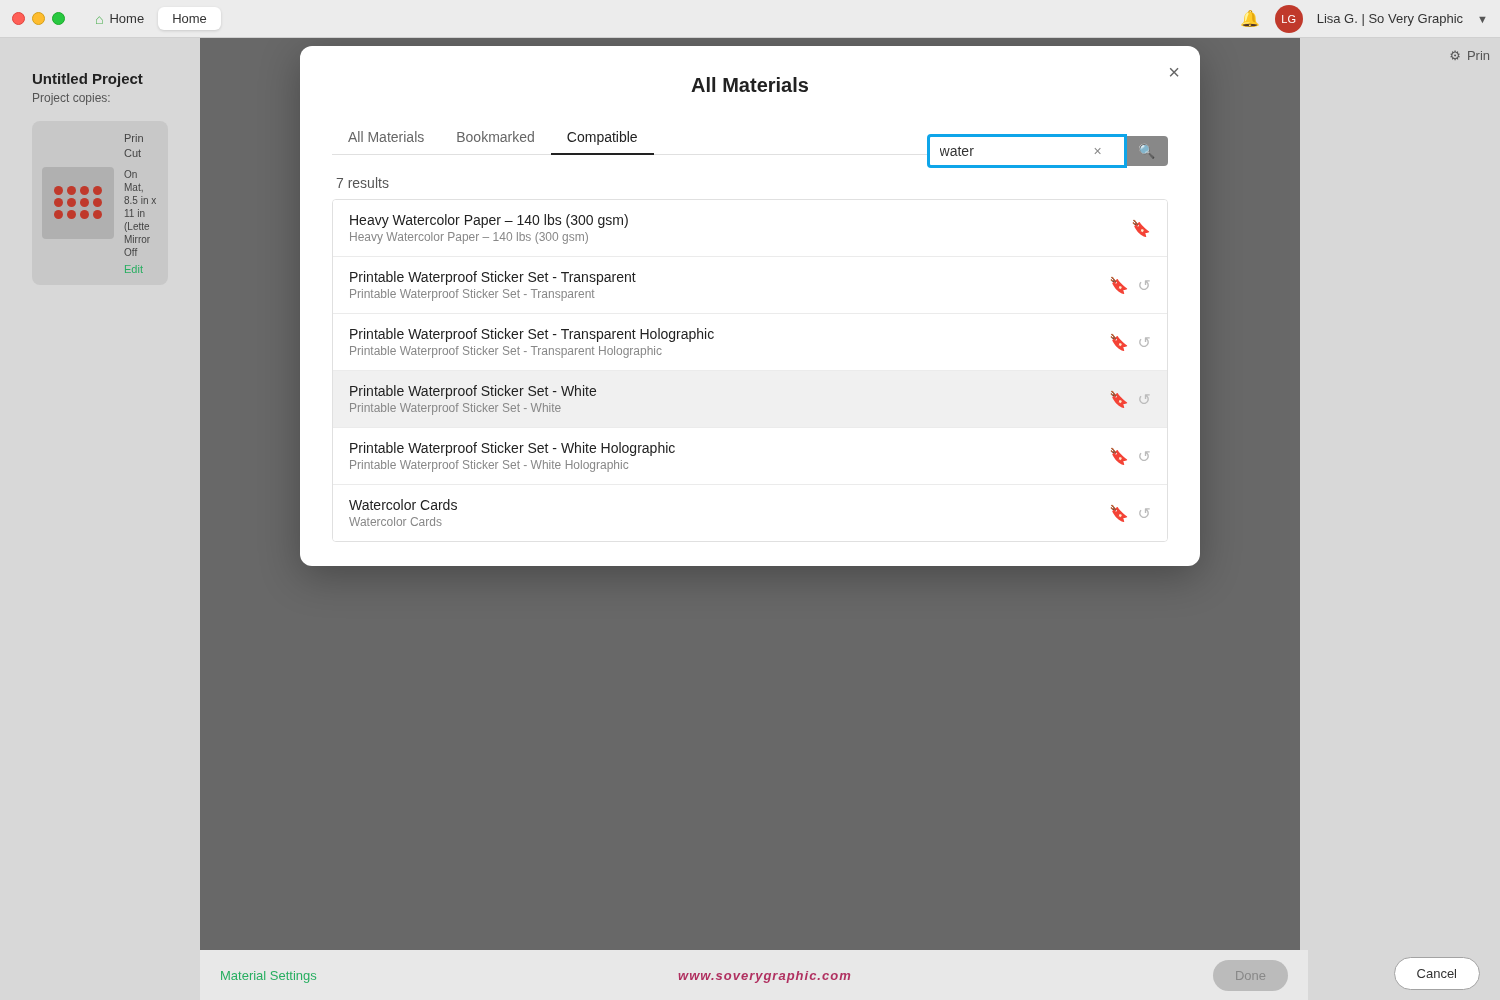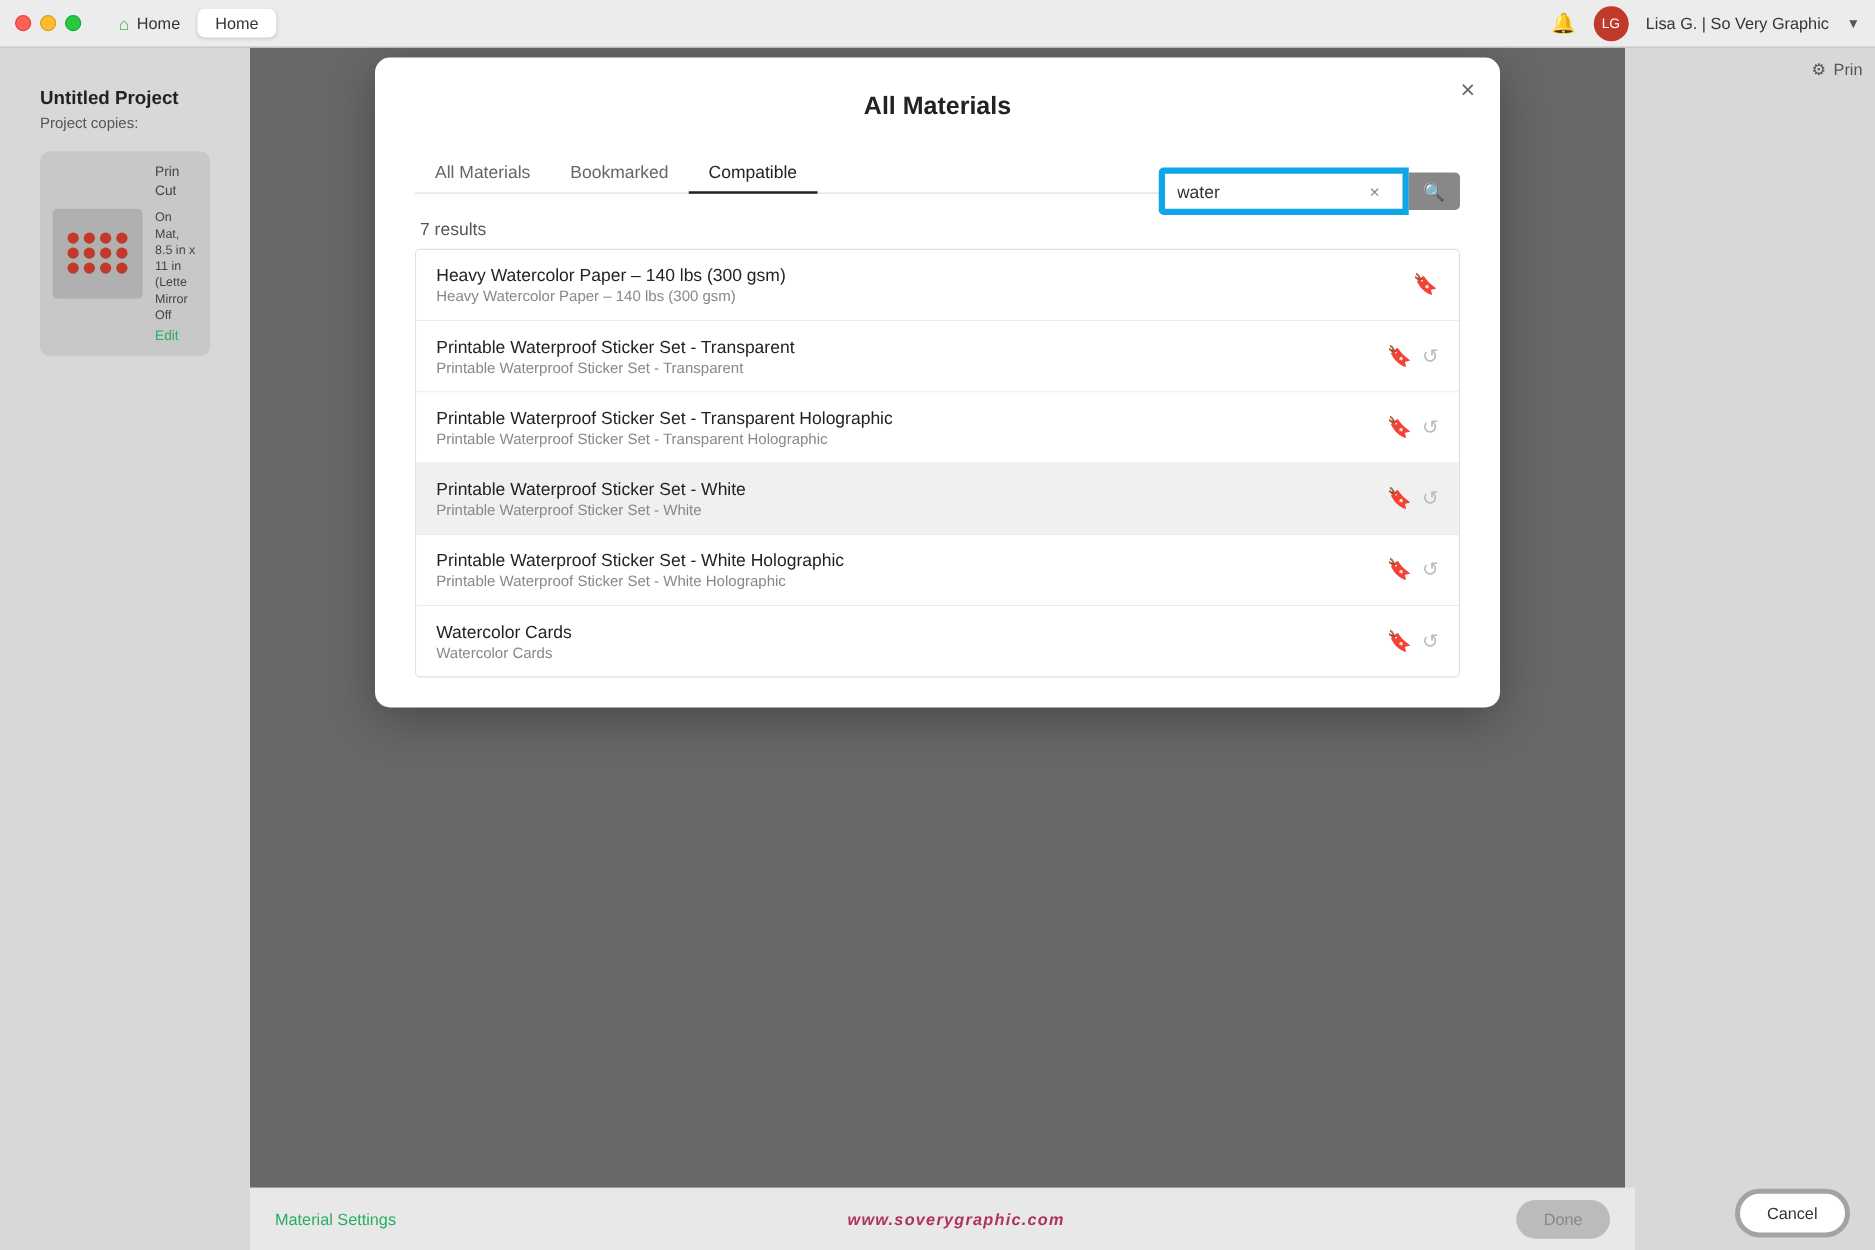--- a/index.html
+++ b/index.html
@@ -301,7 +301,7 @@
     .search-input-wrapper {
       display: flex;
       align-items: center;
-      border: 5px solid #0ea5e9;
+      border: 3px solid #0ea5e9;
       border-radius: 4px 0 0 4px;
       padding: 6px 10px;
       width: 200px;

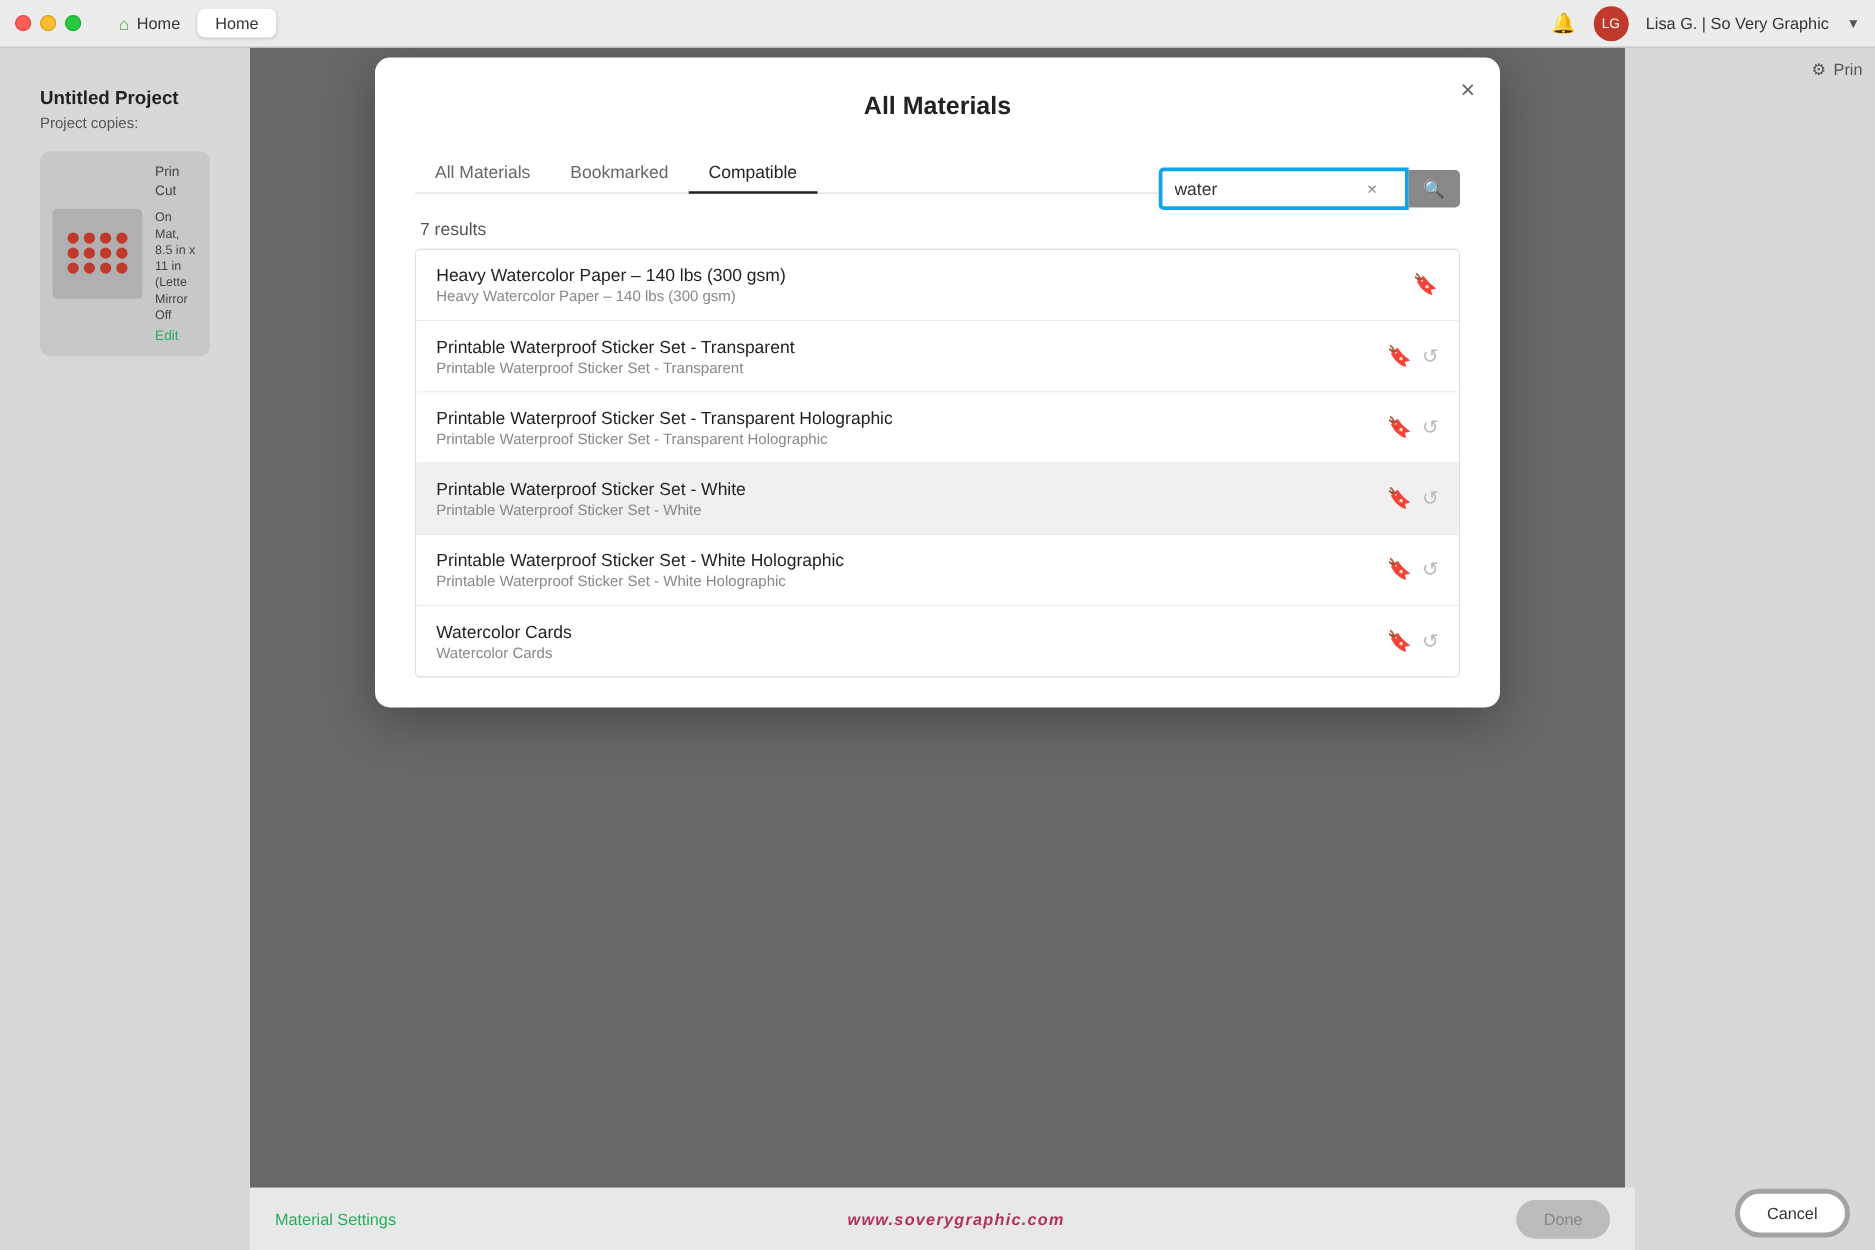--- a/index.html
+++ b/index.html
@@ -217,7 +217,7 @@
       right: 20px;
       background: white;
       color: #333;
-      border: 4px solid #a3a3a3;
+      border: 1px solid #a3a3a3;
       padding: 8px 22px;
       border-radius: 20px;
       font-size: 13px;

